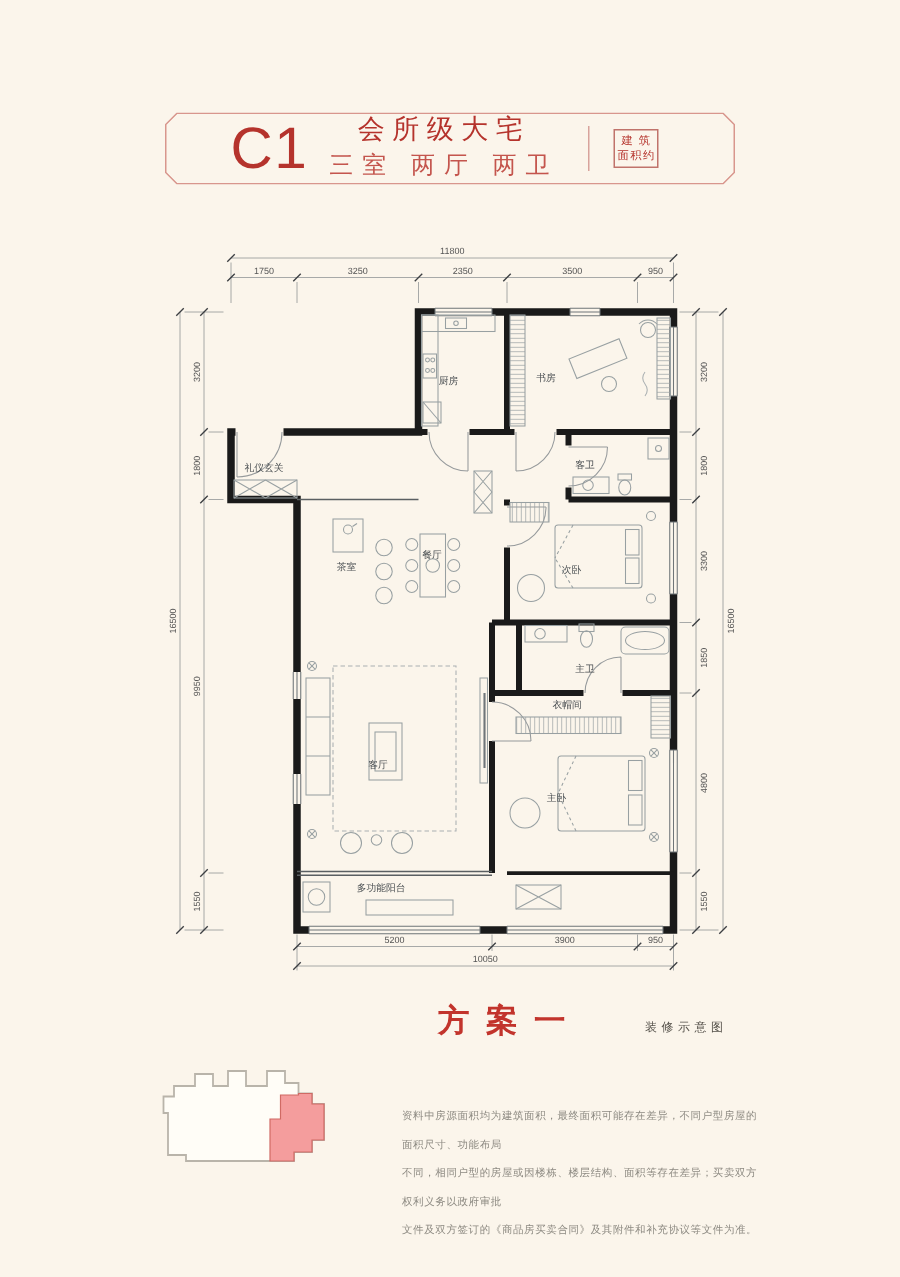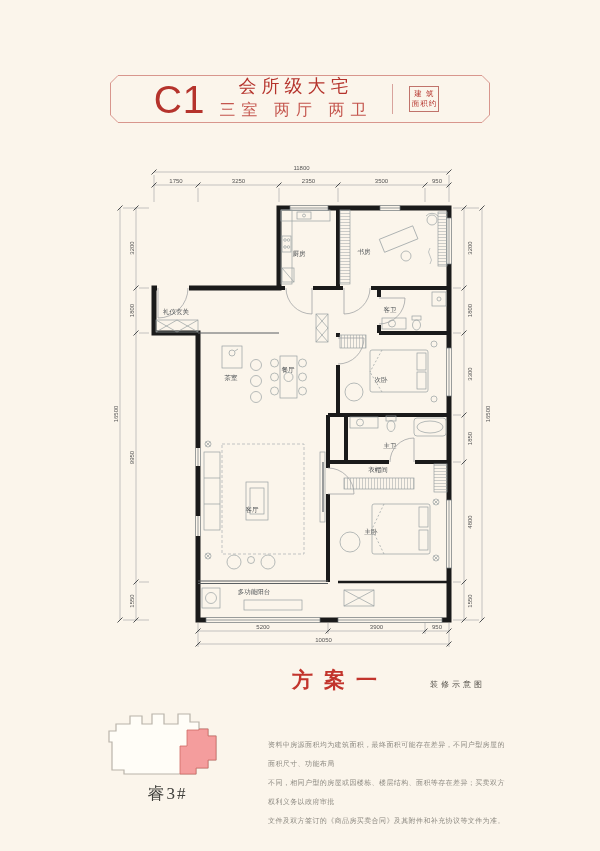--- a/index.html
+++ b/index.html
@@ -355,7 +355,6 @@
     <path d="M12,68 L12,40 L9,40 L9,29 L16,29 L16,22 L30,22 L30,14 L42,14 L42,22 L52,22 L52,12 L64,12 L64,22 L78,22 L78,12 L90,12 L90,20 L99,20 L99,27 L108,27 L108,34 L116,34 L116,58 L108,58 L108,66 L96,66 L96,72 L24,72 L24,68 Z" fill="#fffdf7" stroke="#b9b4aa" stroke-width="1.2"></path>
     <path d="M80,72 L80,44 L87,44 L87,28 L99,28 L99,27 L108,27 L108,34 L116,34 L116,58 L108,58 L108,66 L96,66 L96,72 Z" fill="#f49d9d" stroke="#d06a64" stroke-width="0.8"></path>
   </svg>
-  <div class="keyplan-label">睿3#</div>
 
   <div class="disclaimer">
     <div>资料中房源面积均为建筑面积，最终面积可能存在差异，不同户型房屋的面积尺寸、功能布局</div>

